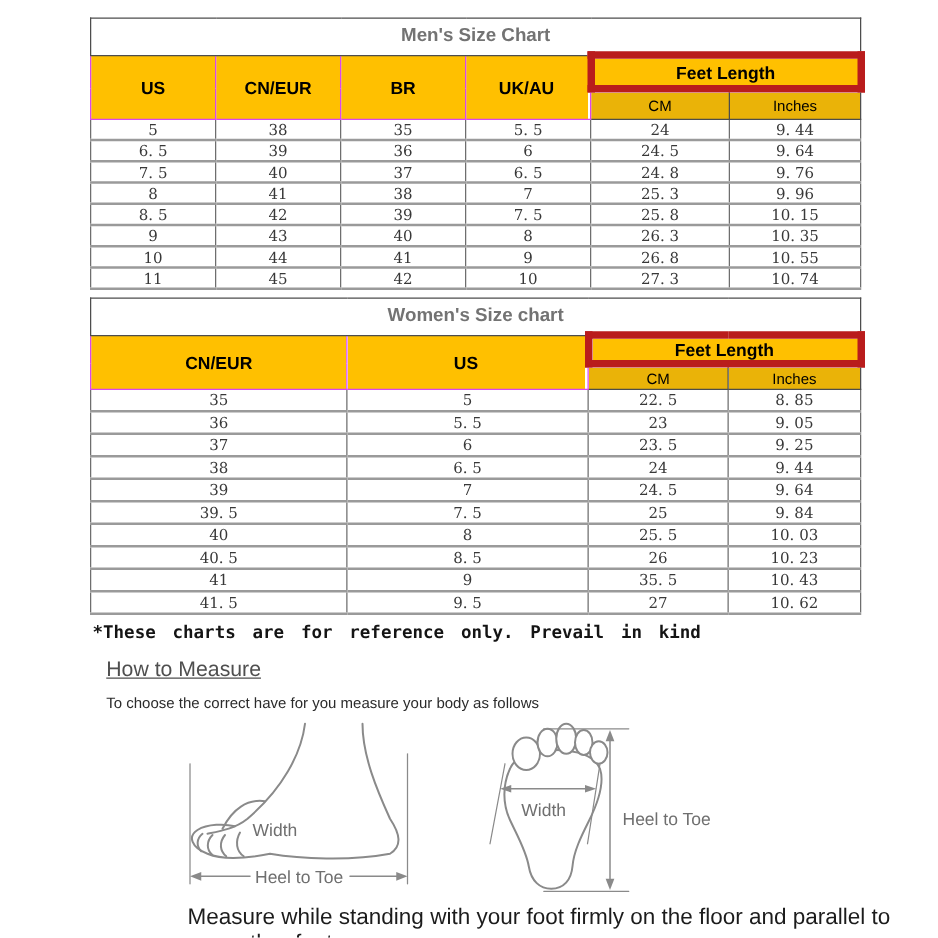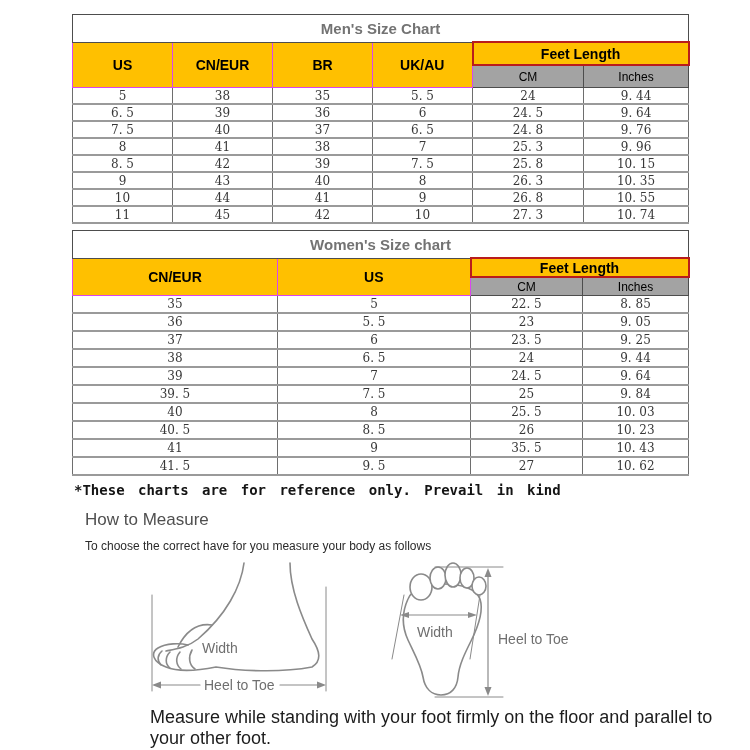--- a/index.html
+++ b/index.html
@@ -11,7 +11,7 @@
   .size-table th,.size-table td{padding:0;text-align:center;vertical-align:middle;overflow:hidden;white-space:nowrap;}
   .title-row th{height:26px;background:#fff;color:#737373;font-size:15px;font-weight:bold;border:1px solid #4d4d4d;}
   .main-th{background:#ffc000;color:#000;font-size:14px;font-weight:bold;border:1px solid #d946ef;}
-  .feet-th{background:#ffc000;color:#000;font-size:14px;font-weight:bold;border:2px solid #b91c1c;}
+  .feet-th{background:#ffc000;color:#000;font-size:14px;font-weight:bold;border:6px solid #b91c1c;}
   .sub-th{background:#a3a3a3;color:#000;font-size:12px;font-weight:normal;border:1px solid #4d4d4d;}
   #men-table .hrow th{height:21px;}
   #women-table .hrow th{height:17px;}

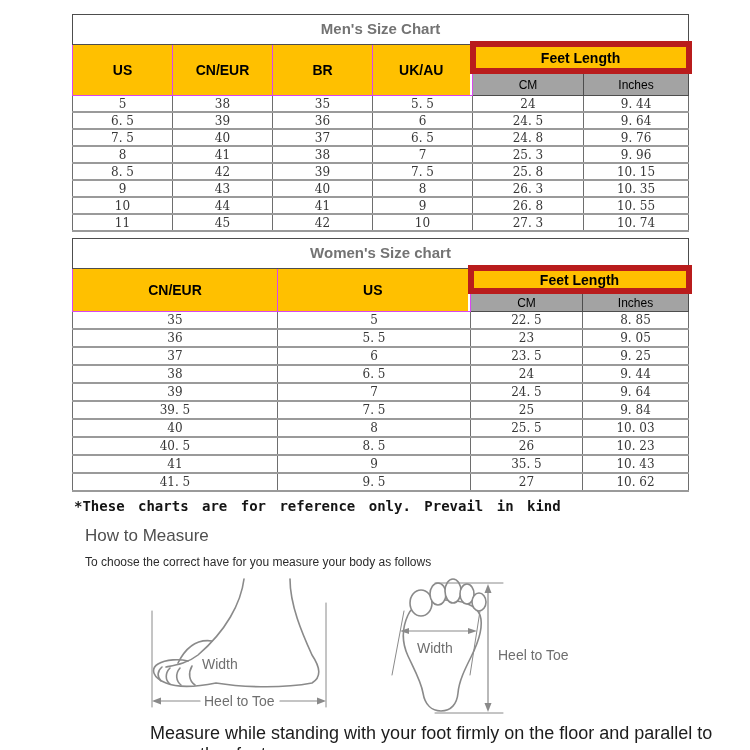--- a/index.html
+++ b/index.html
@@ -12,7 +12,7 @@
   .title-row th{height:26px;background:#fff;color:#737373;font-size:15px;font-weight:bold;border:1px solid #4d4d4d;}
   .main-th{background:#ffc000;color:#000;font-size:14px;font-weight:bold;border:1px solid #d946ef;}
   .feet-th{background:#ffc000;color:#000;font-size:14px;font-weight:bold;border:6px solid #b91c1c;}
-  .sub-th{background:#a3a3a3;color:#000;font-size:12px;font-weight:normal;border:1px solid #4d4d4d;}
+  .sub-th{background:#eab308;color:#000;font-size:12px;font-weight:normal;border:1px solid #4d4d4d;}
   #men-table .hrow th{height:21px;}
   #women-table .hrow th{height:17px;}
   .size-table tbody td{font-family:"DejaVu Serif",serif;font-size:12px;color:#383838;

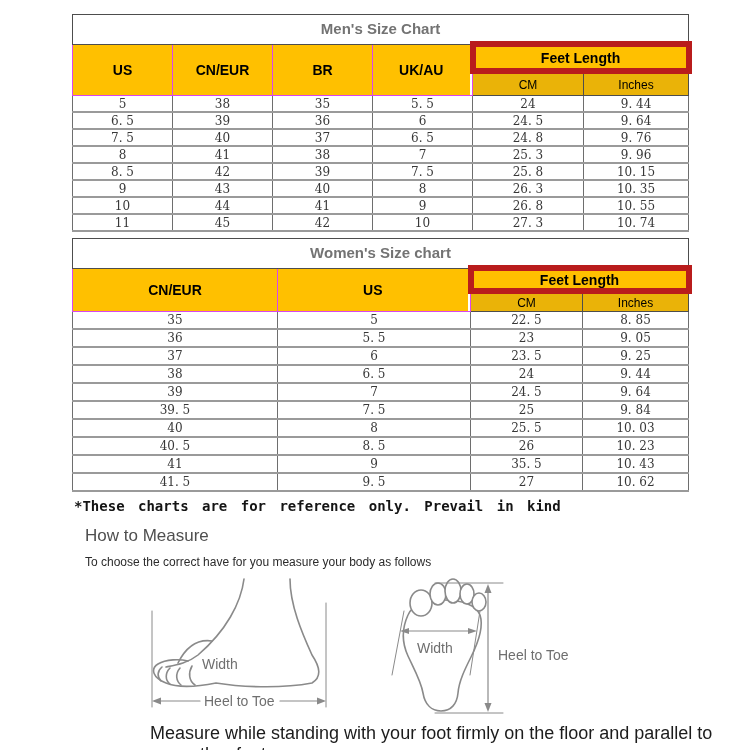--- a/index.html
+++ b/index.html
@@ -22,7 +22,7 @@
 
   .notes{margin:5px 0 0 74px;font-family:"DejaVu Sans Mono",monospace;font-weight:bold;font-size:14px;
       color:#141414;line-height:19px;word-spacing:5px;}
-  .howto-heading{margin:10px 0 0 85px;font-size:17px;color:#4f4f4f;}
+  .howto-heading{margin:10px 0 0 85px;font-size:17px;color:#4f4f4f;text-decoration:underline;}
   .howto-sub{margin:9px 0 0 85px;font-size:12px;color:#2b2b2b;}
   .diagram{display:block;margin:4px 0 0 140px;}
   .caption{margin:0 12px 0 150px;font-size:18px;color:#1c1c1c;}

